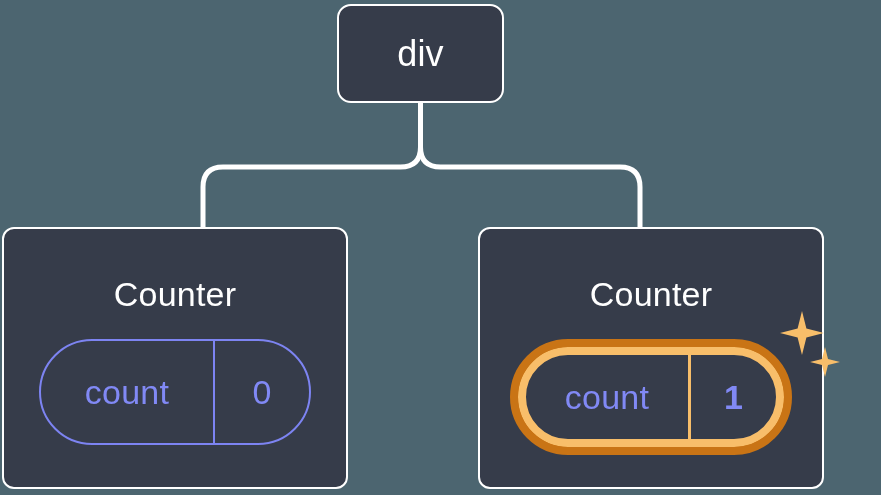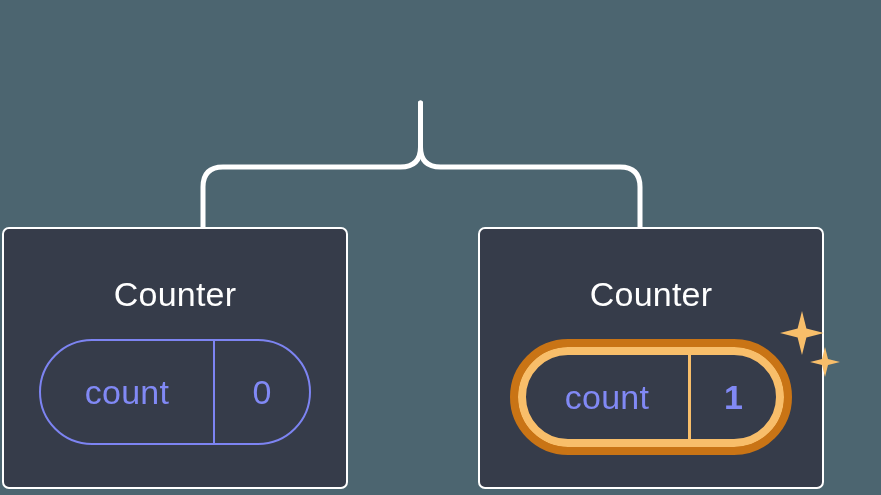--- a/index.html
+++ b/index.html
@@ -175,6 +175,9 @@
     <path d="M 420.5 103 L 420.5 147 Q 420.5 167 440.5 167 L 620 167 Q 640 167 640 187 L 640 227" fill="none" stroke="#ffffff" stroke-width="5" stroke-linecap="round"></path>
   </svg>
 
+  <div class="node node-root">
+    <div class="node-title">div</div>
+  </div>
 
   <div class="node node-child node-left">
     <div class="node-title">Counter</div>

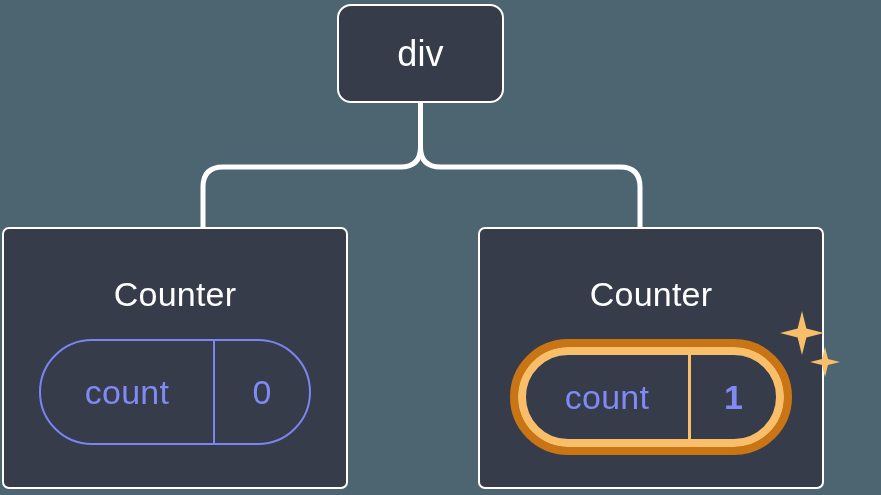--- a/index.html
+++ b/index.html
@@ -37,7 +37,7 @@
     box-sizing: border-box;
     background: #363c4a;
     border: 2px solid #ffffff;
-    border-radius: 7px;
+    border-radius: 12px;
     display: flex;
     flex-direction: column;
     align-items: center;

